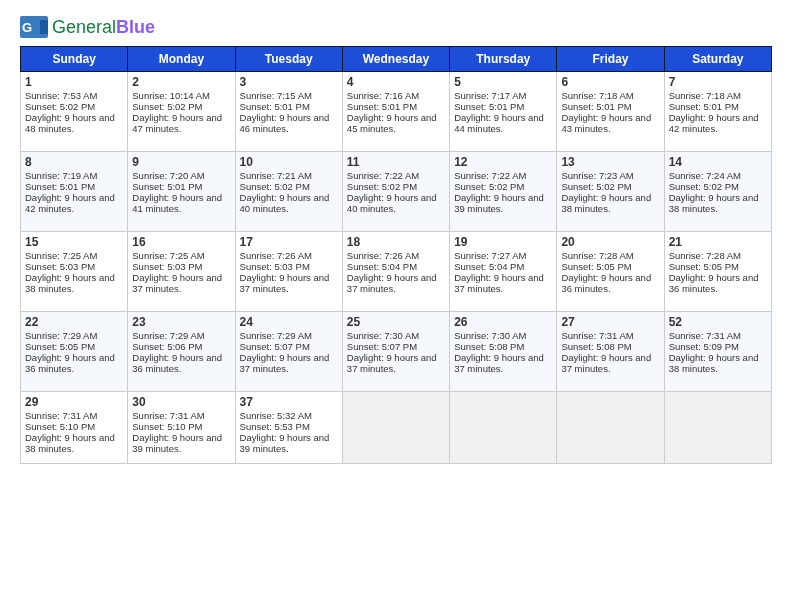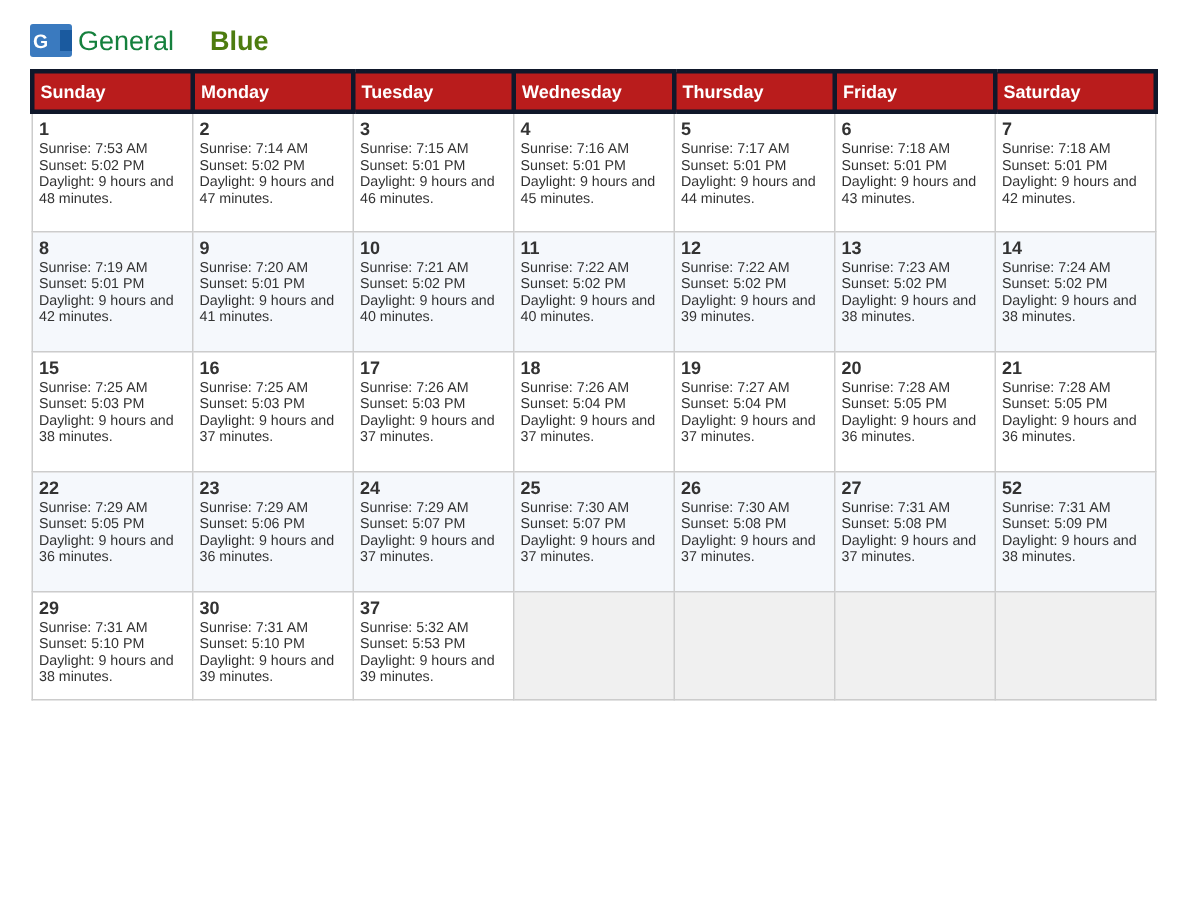--- a/index.html
+++ b/index.html
@@ -35,7 +35,7 @@
       color: #333;
     }
     .logo-general { color: #15803d; font-weight: normal; }
-    .logo-blue { color: #4d7c0f; font-weight: bold; margin-left: 24px; }
+    .logo-blue { color: #8b5cf6; font-weight: bold; }
     .logo-icon {
       width: 30px;
       height: 22px;

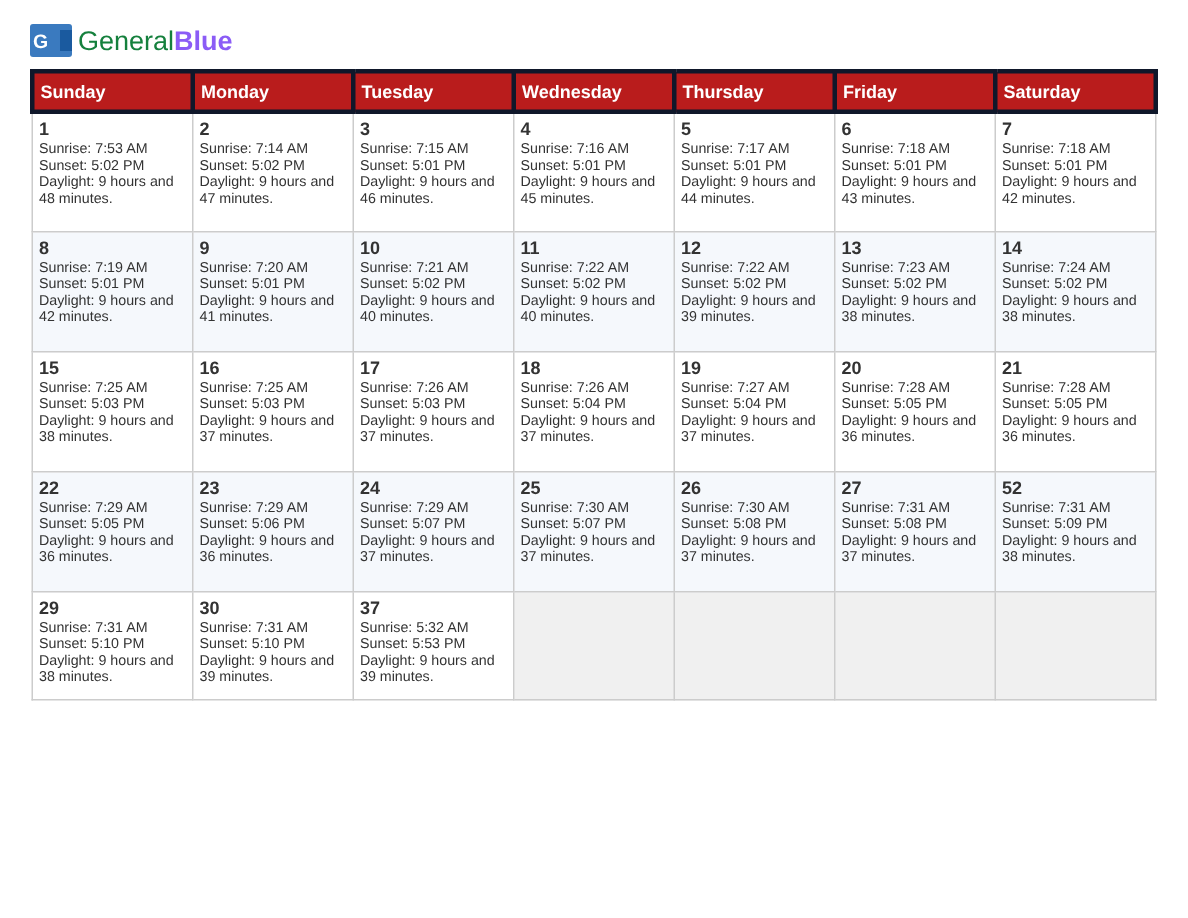--- a/index.html
+++ b/index.html
@@ -61,13 +61,13 @@
       table-layout: fixed;
     }
     .calendar th {
-      background: #b91c1c;
+      background: #1d4ed8;
       color: #fff;
       font-size: 12px;
       font-weight: bold;
       padding: 5px 4px;
-      text-align: left;
-      border: 3px solid #0f172a;
+      text-align: center;
+      border: 1px solid #0f172a;
     }
     .calendar td {
       border: 1px solid #ccc;

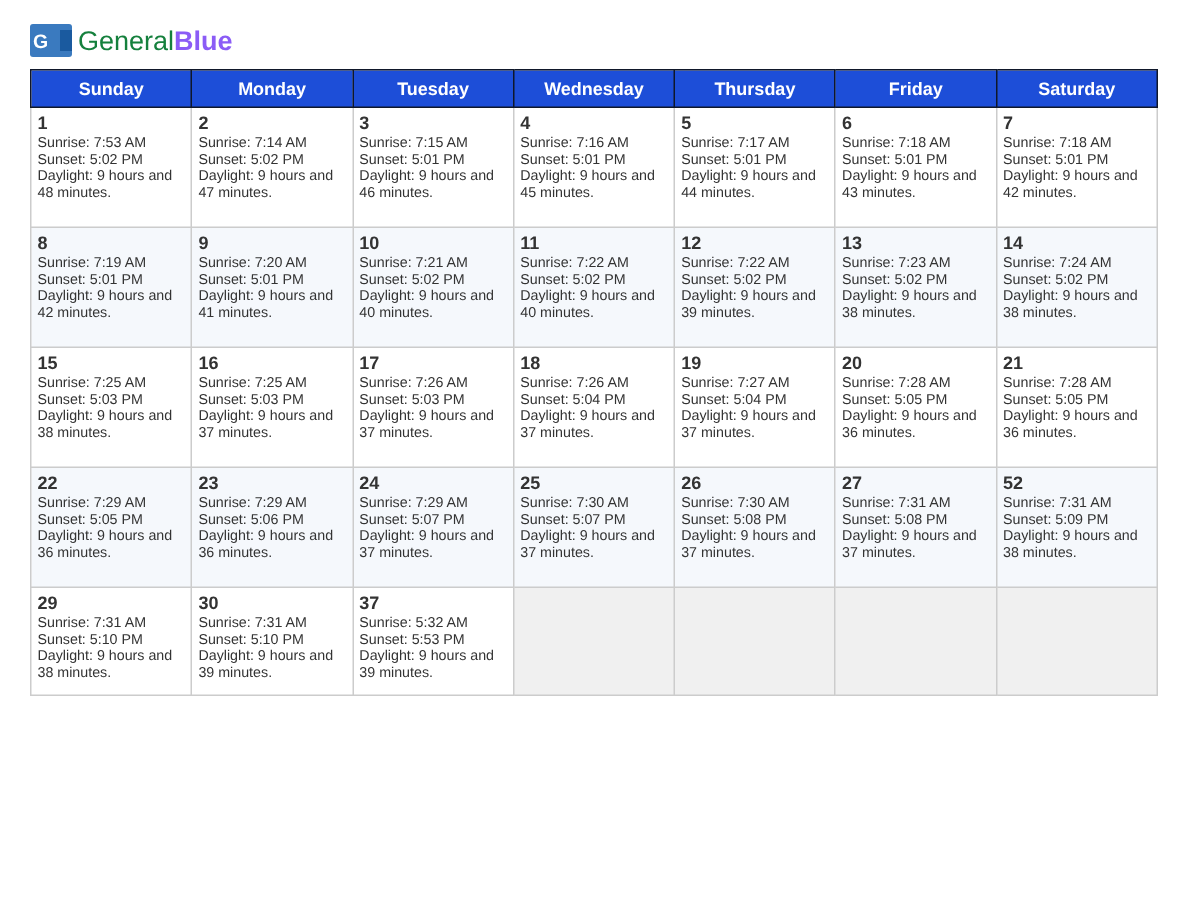--- a/index.html
+++ b/index.html
@@ -138,7 +138,7 @@
       </td>
           <td>
         <span class="day-num">2</span>
-        <span>Sunrise: 7:14 AM</span><br>
+        <span>Sunrise: 10:14 AM</span><br>
         <span>Sunset: 5:02 PM</span><br>
         <span>Daylight: 9 hours and 47 minutes.</span>
       </td>

